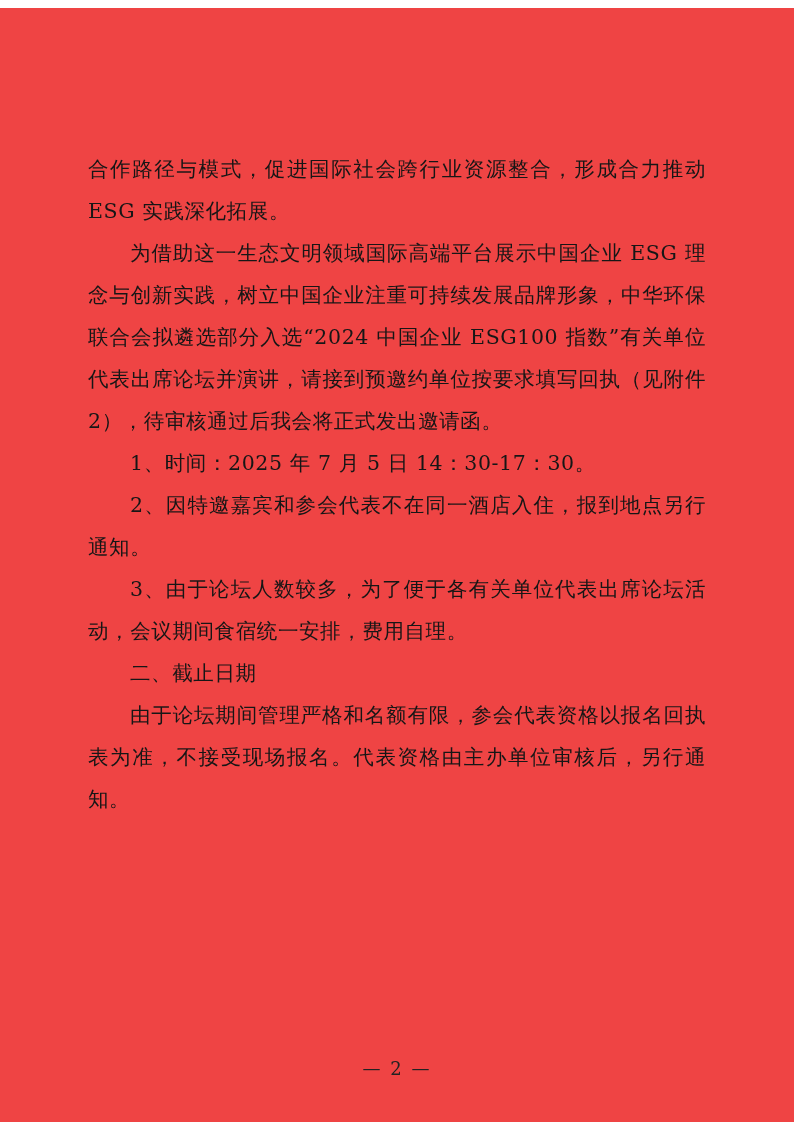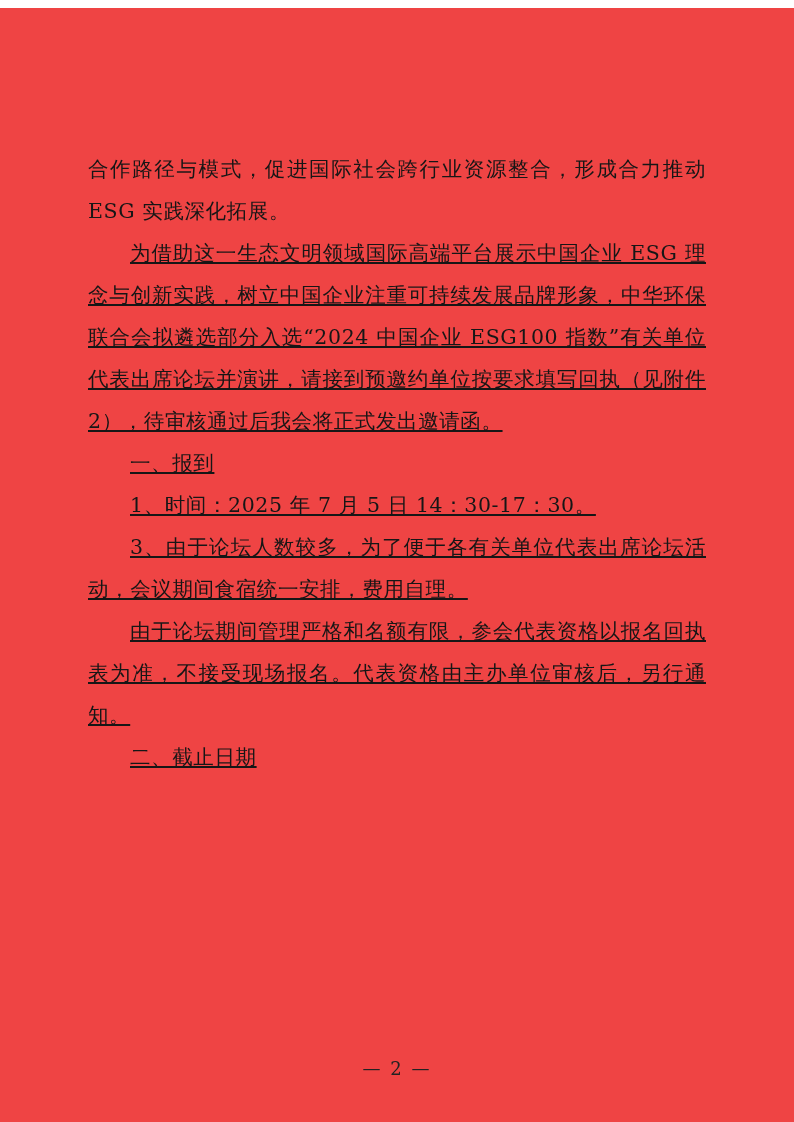--- a/index.html
+++ b/index.html
@@ -40,7 +40,6 @@
   }
   .indent {
     text-indent: 42px;
-    text-decoration: underline;
   }
   .page-number {
     position: absolute;

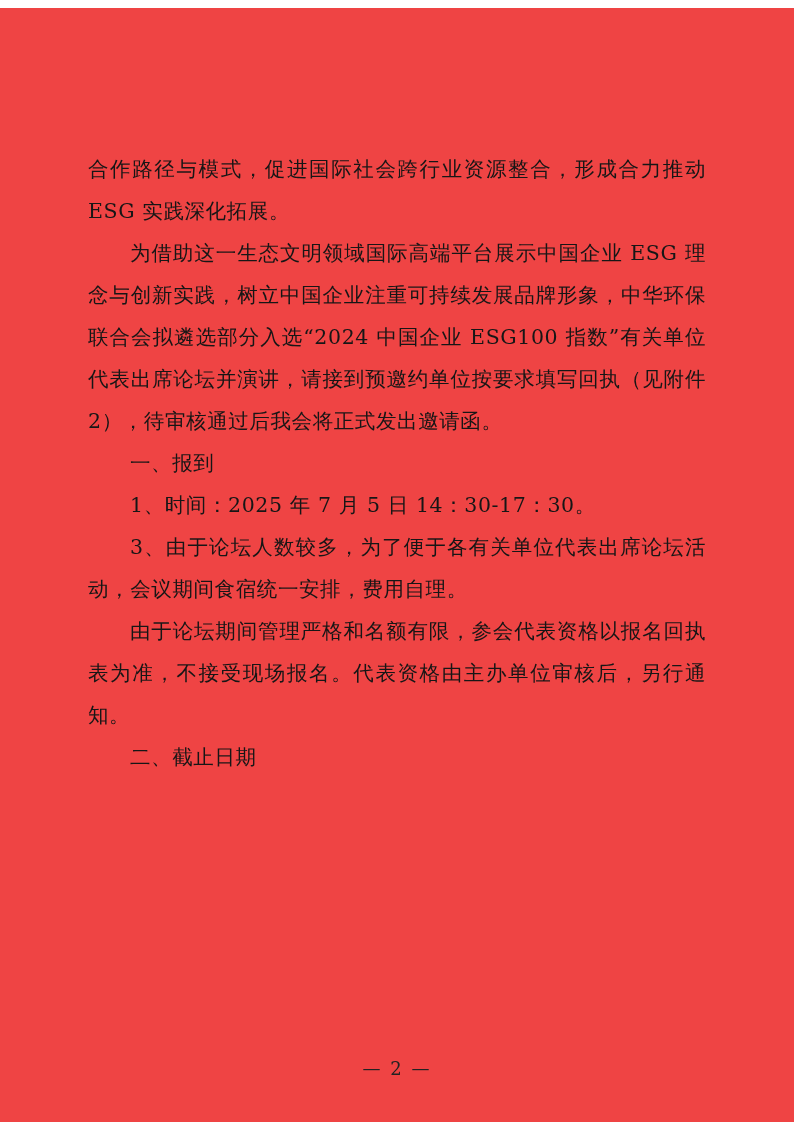--- a/index.html
+++ b/index.html
@@ -60,7 +60,6 @@
   <div class="content">
     <p class="para">合作路径与模式，促进国际社会跨行业资源整合，形成合力推动 ESG 实践深化拓展。</p>
     <p class="para indent">为借助这一生态文明领域国际高端平台展示中国企业 ESG 理念与创新实践，树立中国企业注重可持续发展品牌形象，中华环保联合会拟遴选部分入选“2024 中国企业 ESG100 指数”有关单位代表出席论坛并演讲，请接到预邀约单位按要求填写回执（见附件 2），待审核通过后我会将正式发出邀请函。</p>
-    <p class="para indent">一、报到</p>
     <p class="para indent">1、时间：2025 年 7 月 5 日 14：30-17：30。</p>
     <p class="para indent">3、由于论坛人数较多，为了便于各有关单位代表出席论坛活动，会议期间食宿统一安排，费用自理。</p>
     <p class="para indent">由于论坛期间管理严格和名额有限，参会代表资格以报名回执表为准，不接受现场报名。代表资格由主办单位审核后，另行通知。</p>

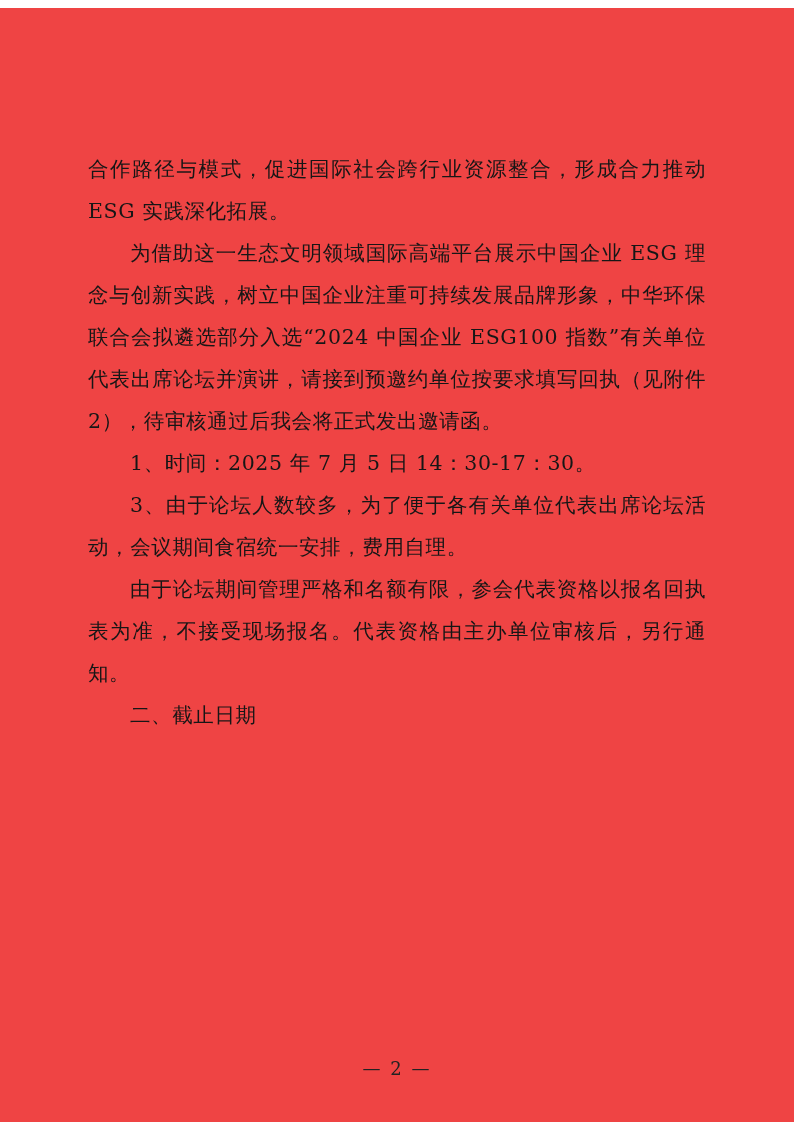--- a/index.html
+++ b/index.html
@@ -61,6 +61,7 @@
     <p class="para">合作路径与模式，促进国际社会跨行业资源整合，形成合力推动 ESG 实践深化拓展。</p>
     <p class="para indent">为借助这一生态文明领域国际高端平台展示中国企业 ESG 理念与创新实践，树立中国企业注重可持续发展品牌形象，中华环保联合会拟遴选部分入选“2024 中国企业 ESG100 指数”有关单位代表出席论坛并演讲，请接到预邀约单位按要求填写回执（见附件 2），待审核通过后我会将正式发出邀请函。</p>
     <p class="para indent">1、时间：2025 年 7 月 5 日 14：30-17：30。</p>
+    <p class="para indent">2、因特邀嘉宾和参会代表不在同一酒店入住，报到地点另行通知。</p>
     <p class="para indent">3、由于论坛人数较多，为了便于各有关单位代表出席论坛活动，会议期间食宿统一安排，费用自理。</p>
     <p class="para indent">由于论坛期间管理严格和名额有限，参会代表资格以报名回执表为准，不接受现场报名。代表资格由主办单位审核后，另行通知。</p>
     <p class="para indent">二、截止日期</p>

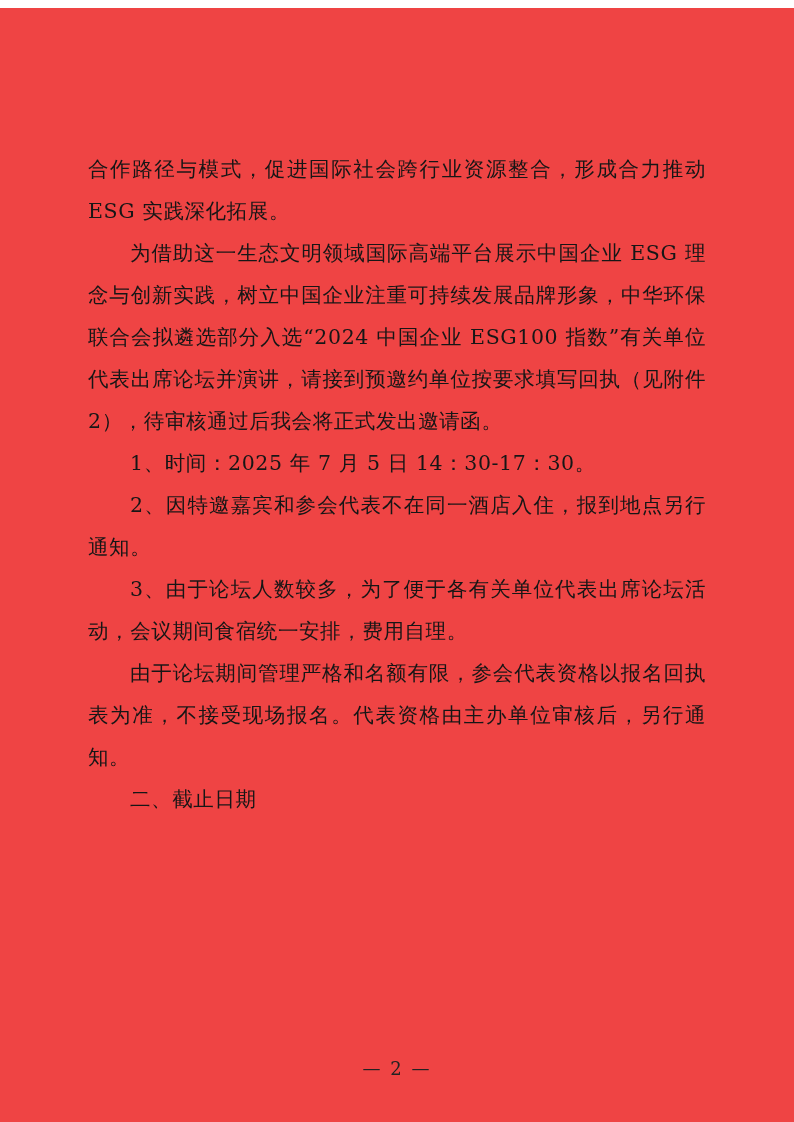--- a/index.html
+++ b/index.html
@@ -63,8 +63,8 @@
     <p class="para indent">1、时间：2025 年 7 月 5 日 14：30-17：30。</p>
     <p class="para indent">2、因特邀嘉宾和参会代表不在同一酒店入住，报到地点另行通知。</p>
     <p class="para indent">3、由于论坛人数较多，为了便于各有关单位代表出席论坛活动，会议期间食宿统一安排，费用自理。</p>
+    <p class="para indent">二、截止日期</p>
     <p class="para indent">由于论坛期间管理严格和名额有限，参会代表资格以报名回执表为准，不接受现场报名。代表资格由主办单位审核后，另行通知。</p>
-    <p class="para indent">二、截止日期</p>
   </div>
   <div class="page-number">— 2 —</div>
 </div>

